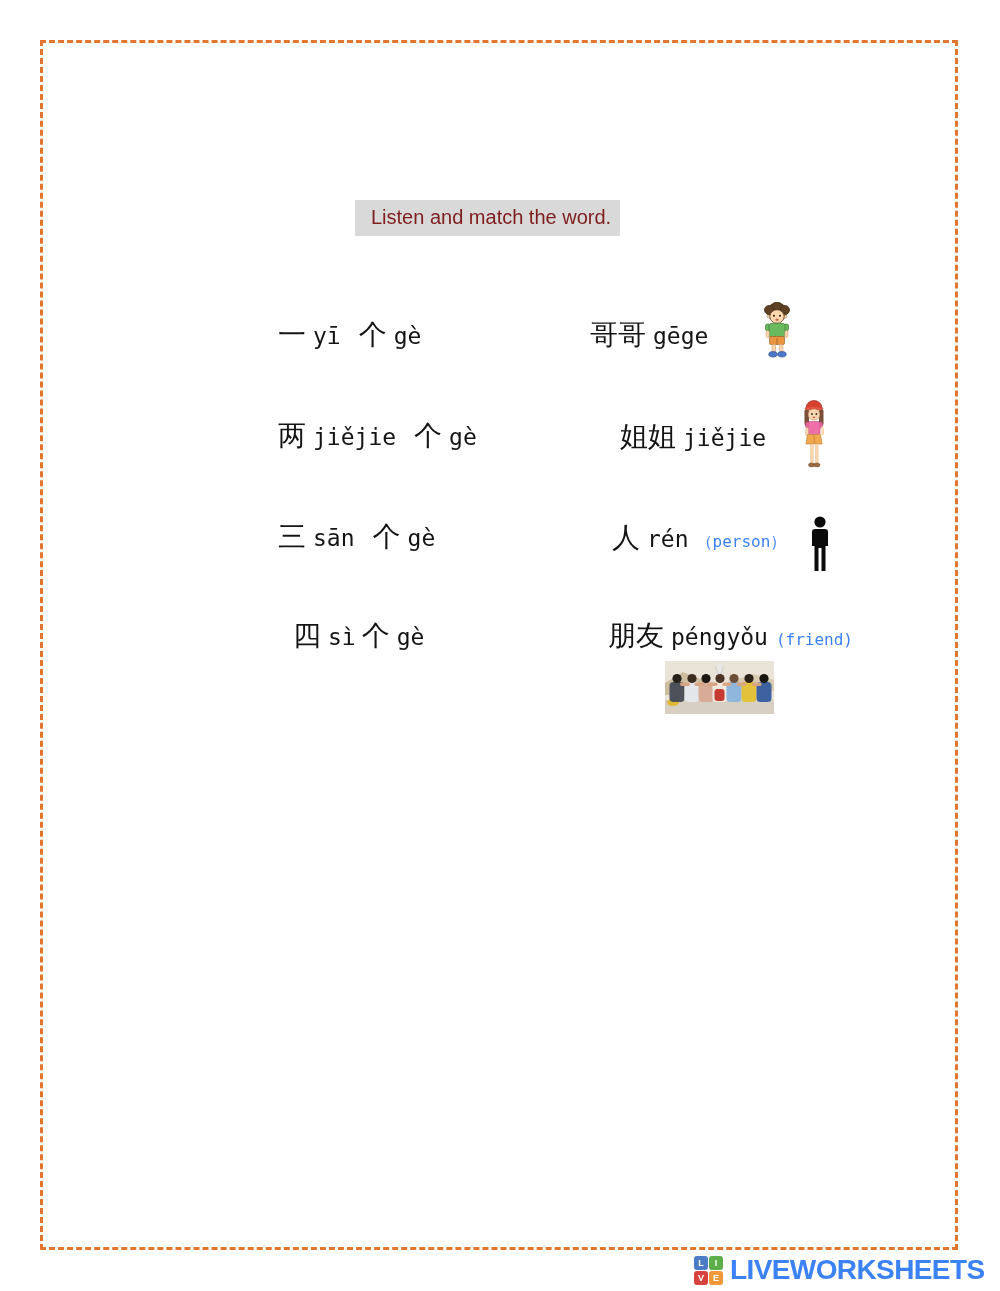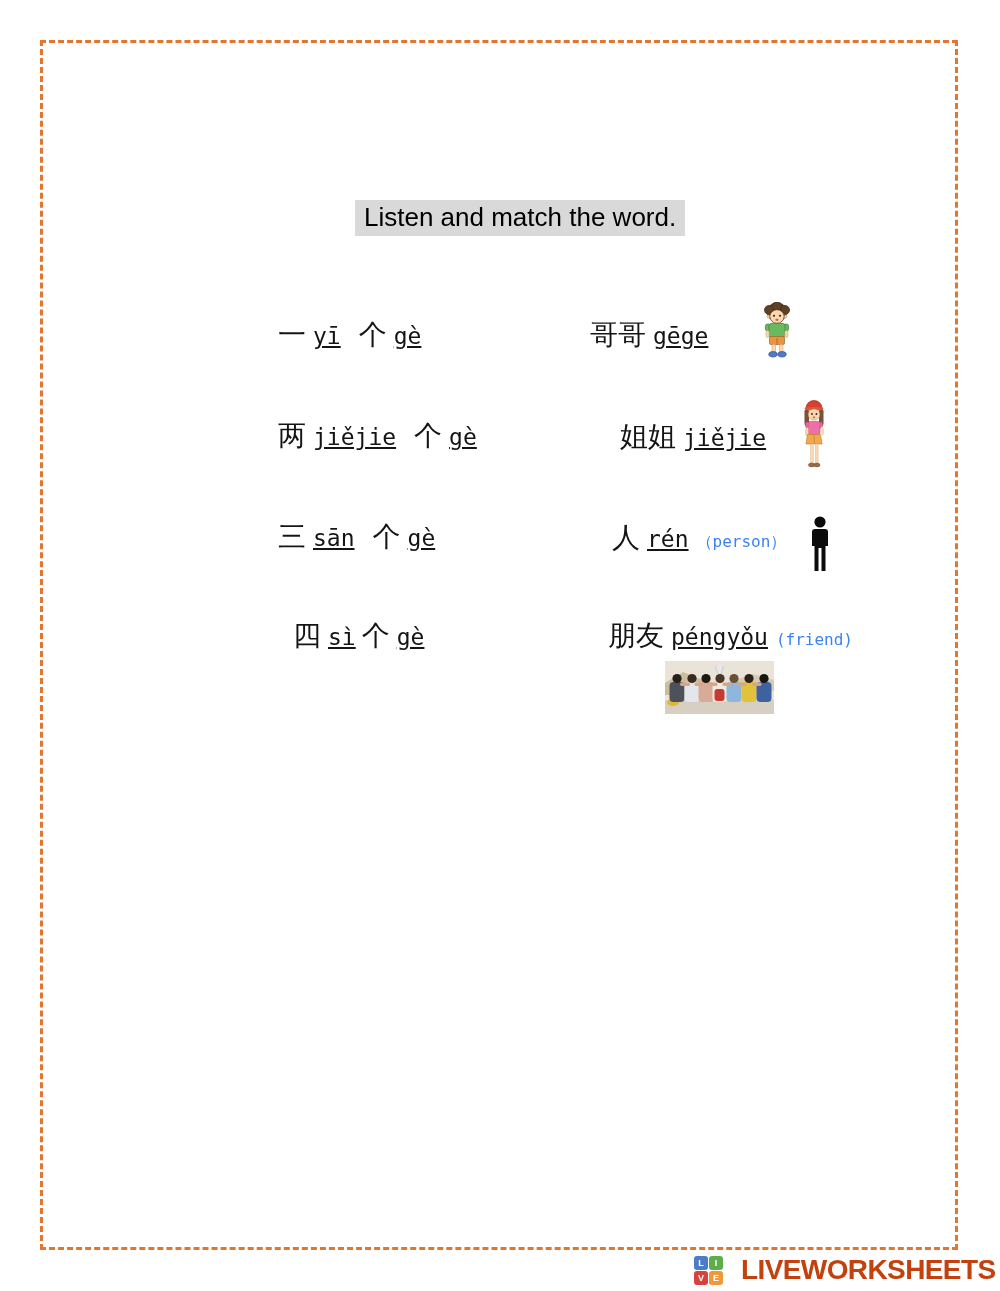--- a/index.html
+++ b/index.html
@@ -22,10 +22,10 @@
     position: absolute;
     left: 355px; top: 200px;
     background: #d9d9d9;
-    padding: 4px 9px 5px 9px;
-    font-size: 26px;
+    padding: 4px 9px 5px 16px;
+    font-size: 20px;
     line-height: 27px;
-    color: #000000;
+    color: #7f1d1d;
     white-space: nowrap;
   }
   .match-item {

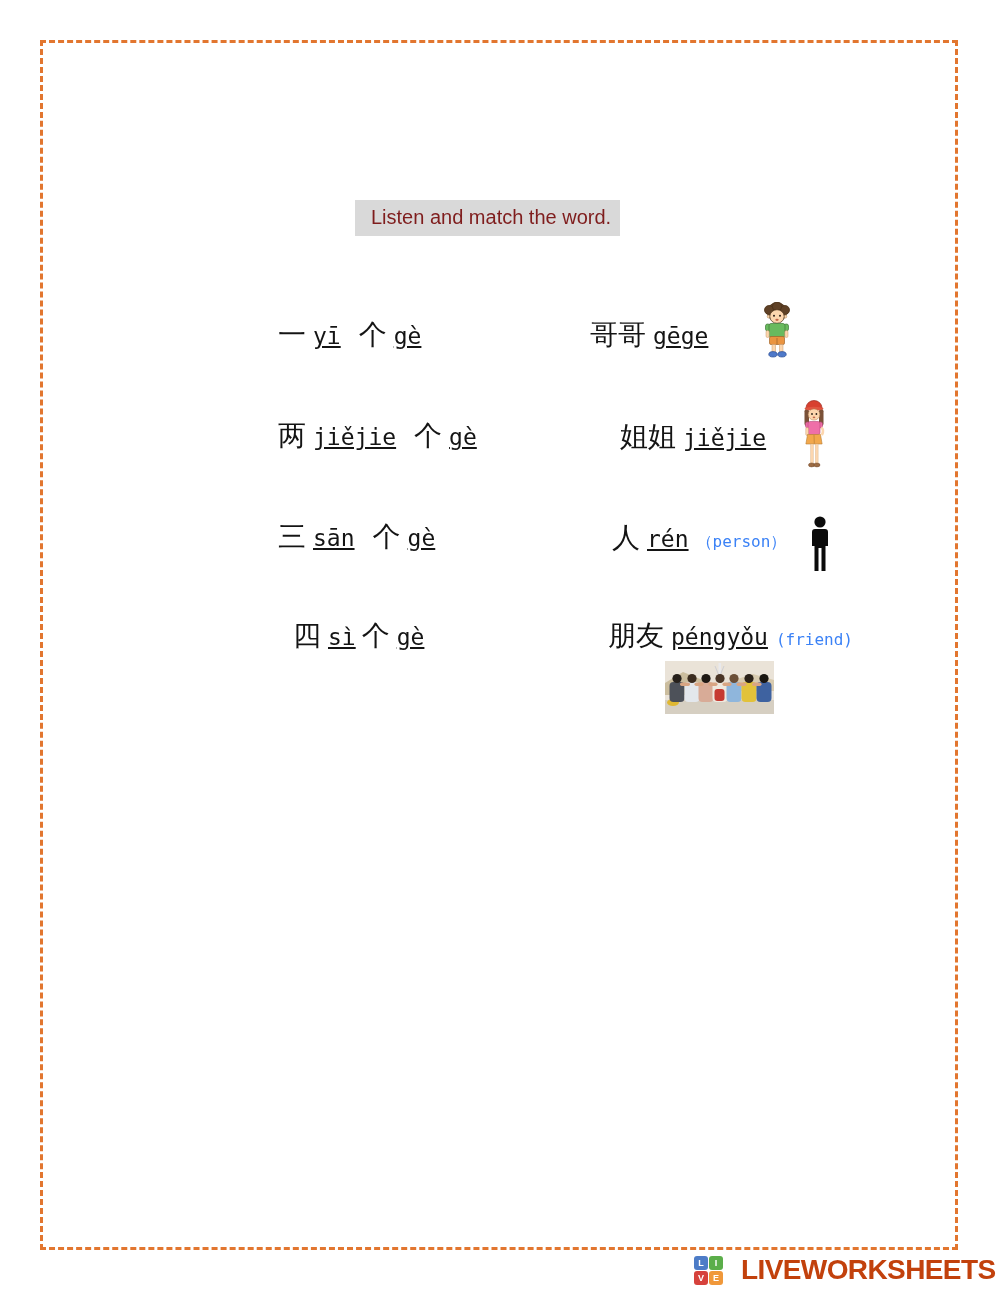--- a/index.html
+++ b/index.html
@@ -36,7 +36,7 @@
     cursor: pointer;
   }
   .hz { font-size: 28px; font-family: "DejaVu Sans", "Liberation Sans", sans-serif; }
-  .py { font-size: 23px; font-family: "DejaVu Sans Mono", monospace; margin-left: 7px; text-decoration: underline; }
+  .py { font-size: 23px; font-family: "DejaVu Sans Mono", monospace; margin-left: 7px; }
   .hz2 { margin-left: 18px; }
   .hz2-sm { margin-left: 6px; }
   .note { font-size: 16px; font-family: "DejaVu Sans Mono", monospace; margin-left: 8px; color: #3b82f6; }

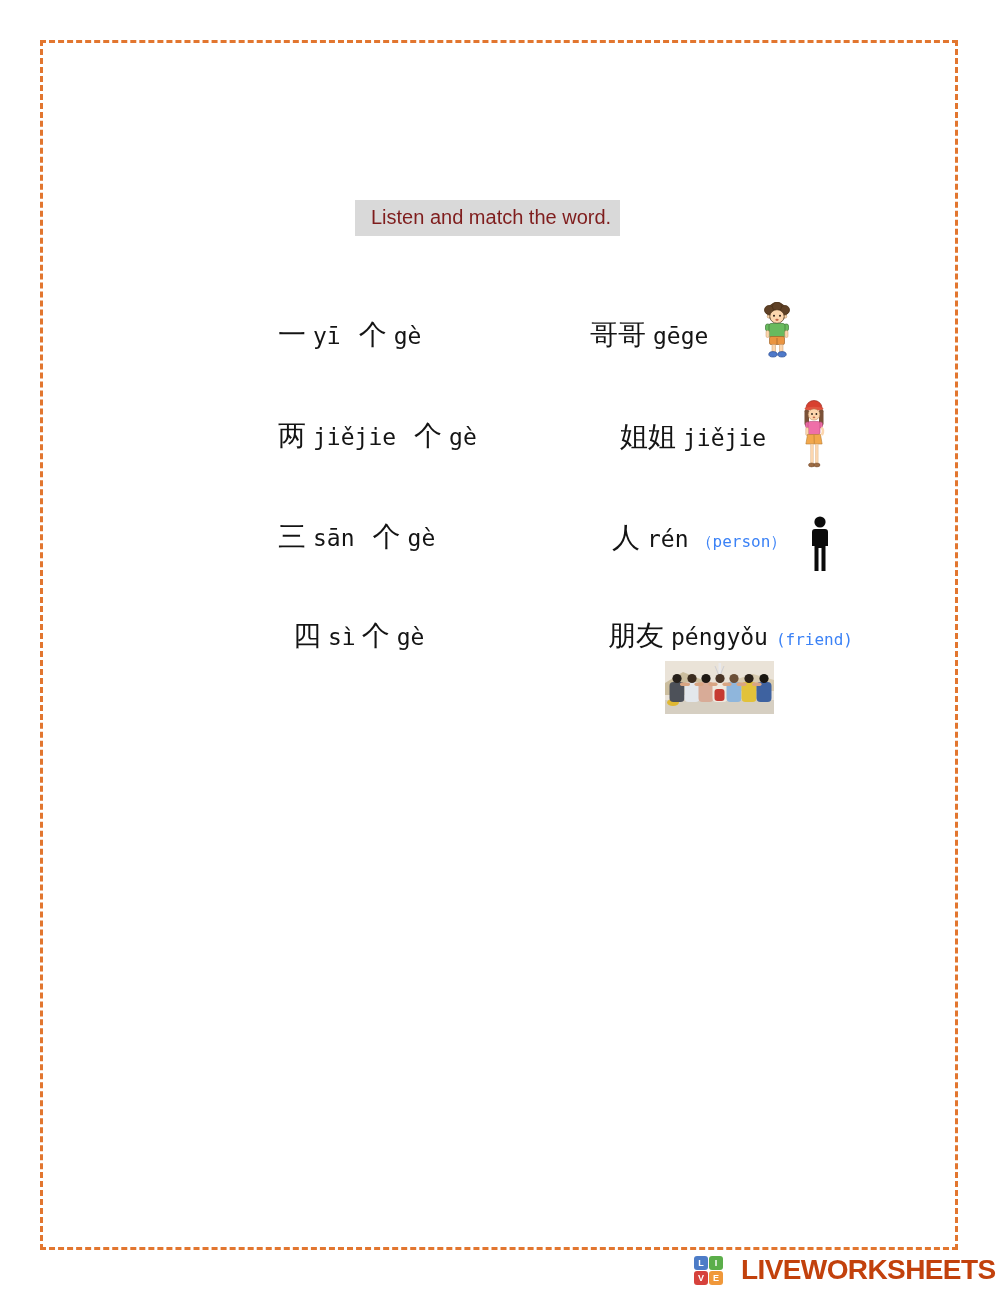--- a/index.html
+++ b/index.html
@@ -66,13 +66,13 @@
   .sq-v { background: #d6423c; }
   .sq-e { background: #f0983a; }
   .logo-text {
-    margin-left: 18px;
+    margin-left: 7px;
     font-family: "Liberation Sans", sans-serif;
     font-weight: 800;
     font-size: 28px;
     line-height: 30px;
     letter-spacing: -0.6px;
-    color: #c2410c;
+    color: #3b82f6;
     white-space: nowrap;
   }
 </style>

